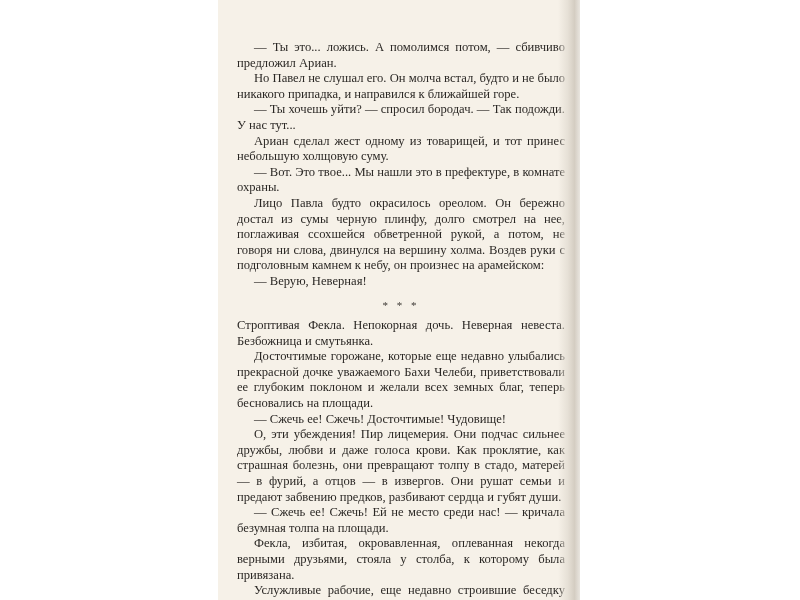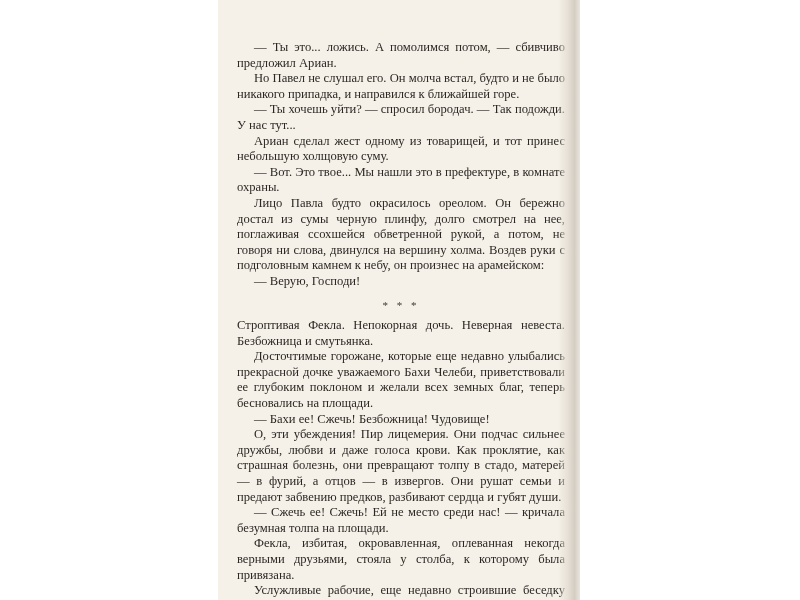--- a/index.html
+++ b/index.html
@@ -73,7 +73,7 @@
     <p>Ариан сделал жест одному из товарищей, и тот принес небольшую холщовую суму.</p>
     <p>— Вот. Это твое... Мы нашли это в префектуре, в комнате охраны.</p>
     <p>Лицо Павла будто окрасилось ореолом. Он бережно достал из сумы черную плинфу, долго смотрел на нее, поглаживая ссохшейся обветренной рукой, а потом, не говоря ни слова, двинулся на вершину холма. Воздев руки с подголовным камнем к небу, он произнес на арамейском:</p>
-    <p>— Верую, Господи!</p>
+    <p>— Верую, Неверная!</p>
 
     <div class="separator">* * *</div>
 

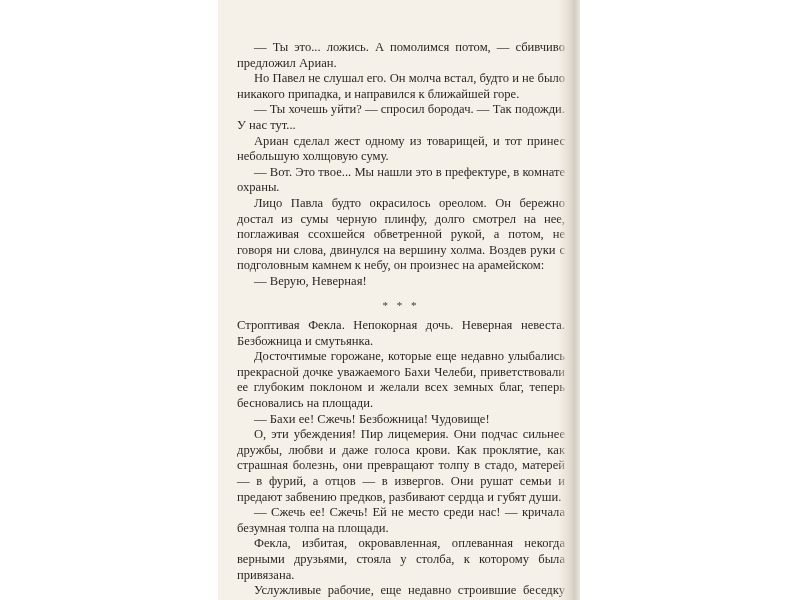--- a/index.html
+++ b/index.html
@@ -79,7 +79,7 @@
 
     <p class="noindent">Строптивая Фекла. Непокорная дочь. Неверная невеста. Безбожница и смутьянка.</p>
     <p>Досточтимые горожане, которые еще недавно улыбались прекрасной дочке уважаемого Бахи Челеби, приветствовали ее глубоким поклоном и желали всех земных благ, теперь бесновались на площади.</p>
-    <p>— Бахи ее! Сжечь! Безбожница! Чудовище!</p>
+    <p>— Сжечь ее! Сжечь! Досточтимые! Чудовище!</p>
     <p>О, эти убеждения! Пир лицемерия. Они подчас сильнее дружбы, любви и даже голоса крови. Как проклятие, как страшная болезнь, они превращают толпу в стадо, матерей — в фурий, а отцов — в извергов. Они рушат семьи и предают забвению предков, разбивают сердца и губят души.</p>
     <p>— Сжечь ее! Сжечь! Ей не место среди нас! — кричала безумная толпа на площади.</p>
     <p>Фекла, избитая, окровавленная, оплеванная некогда верными друзьями, стояла у столба, к которому была привязана.</p>

